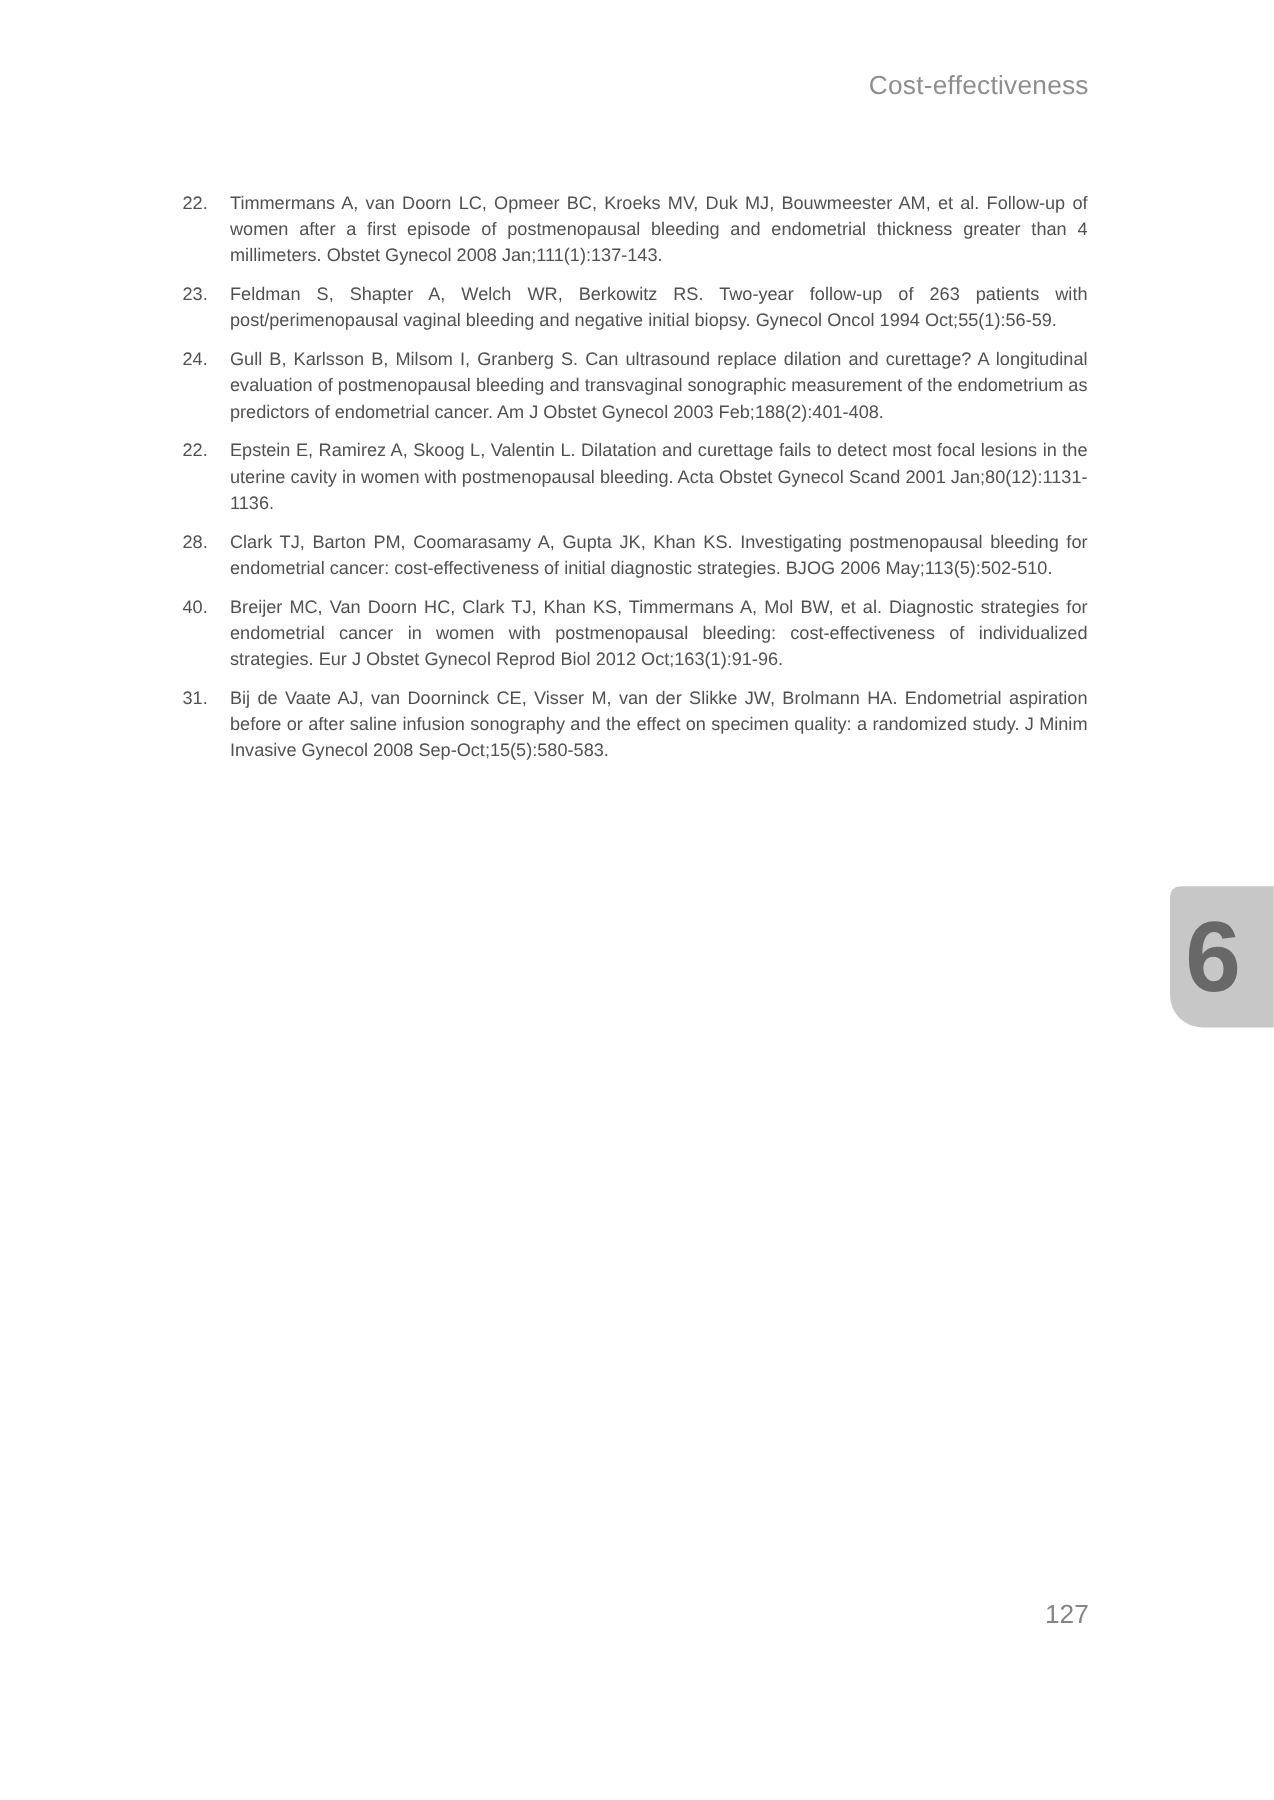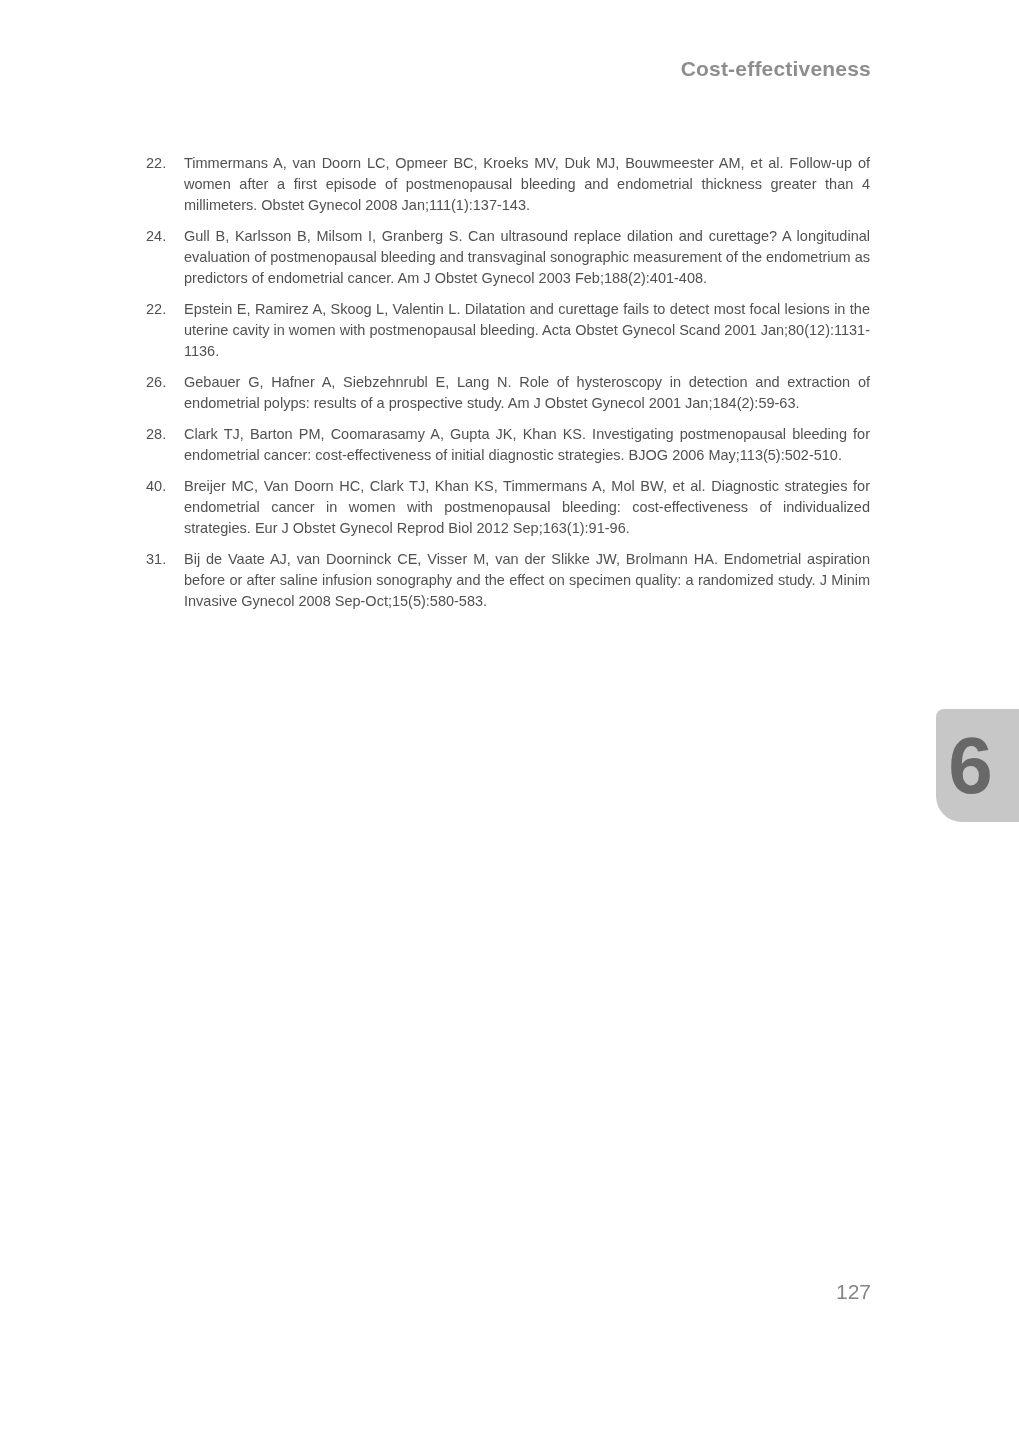--- a/index.html
+++ b/index.html
@@ -19,7 +19,7 @@
     top: 57px;
     right: 148px;
     font-size: 21px;
-    font-weight: bold;
+    font-weight: normal;
     color: #8e8e8e;
     letter-spacing: 0.2px;
   }

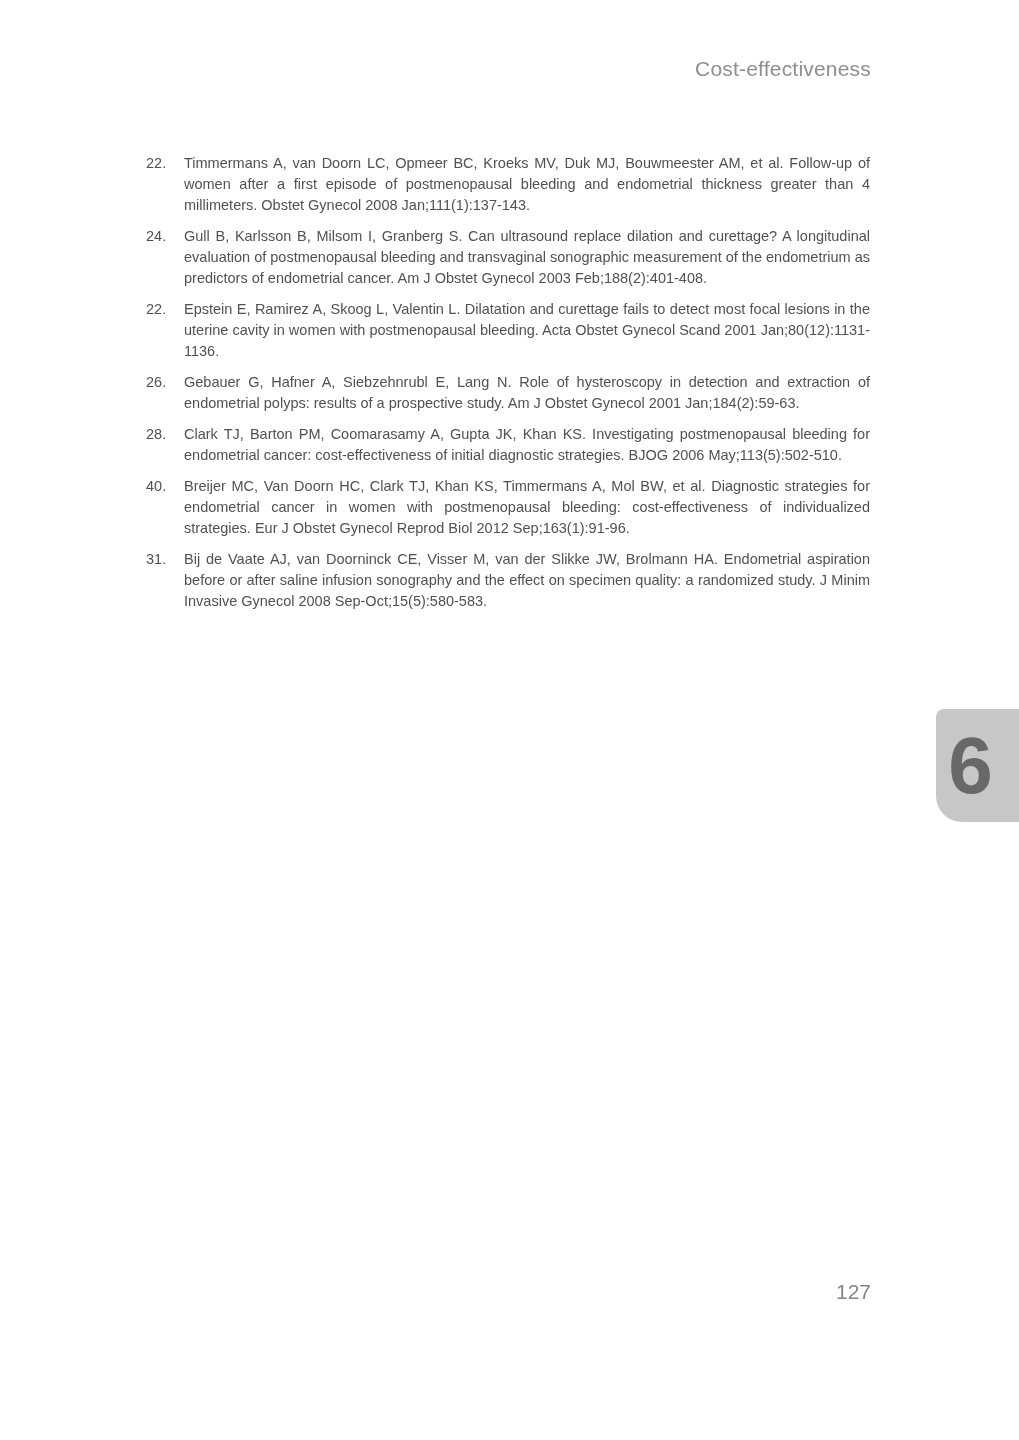--- a/index.html
+++ b/index.html
@@ -83,6 +83,10 @@
       <span class="ref-text">Timmermans A, van Doorn LC, Opmeer BC, Kroeks MV, Duk MJ, Bouwmeester AM, et al. Follow-up of women after a first episode of postmenopausal bleeding and endometrial thickness greater than 4 millimeters. Obstet Gynecol 2008 Jan;111(1):137-143.</span>
     </div>
     <div class="ref">
+      <span class="ref-num">23.</span>
+      <span class="ref-text">Feldman S, Shapter A, Welch WR, Berkowitz RS. Two-year follow-up of 263 patients with post/perimenopausal vaginal bleeding and negative initial biopsy. Gynecol Oncol 1994 Oct;55(1):56-59.</span>
+    </div>
+    <div class="ref">
       <span class="ref-num">24.</span>
       <span class="ref-text">Gull B, Karlsson B, Milsom I, Granberg S. Can ultrasound replace dilation and curettage? A longitudinal evaluation of postmenopausal bleeding and transvaginal sonographic measurement of the endometrium as predictors of endometrial cancer. Am J Obstet Gynecol 2003 Feb;188(2):401-408.</span>
     </div>

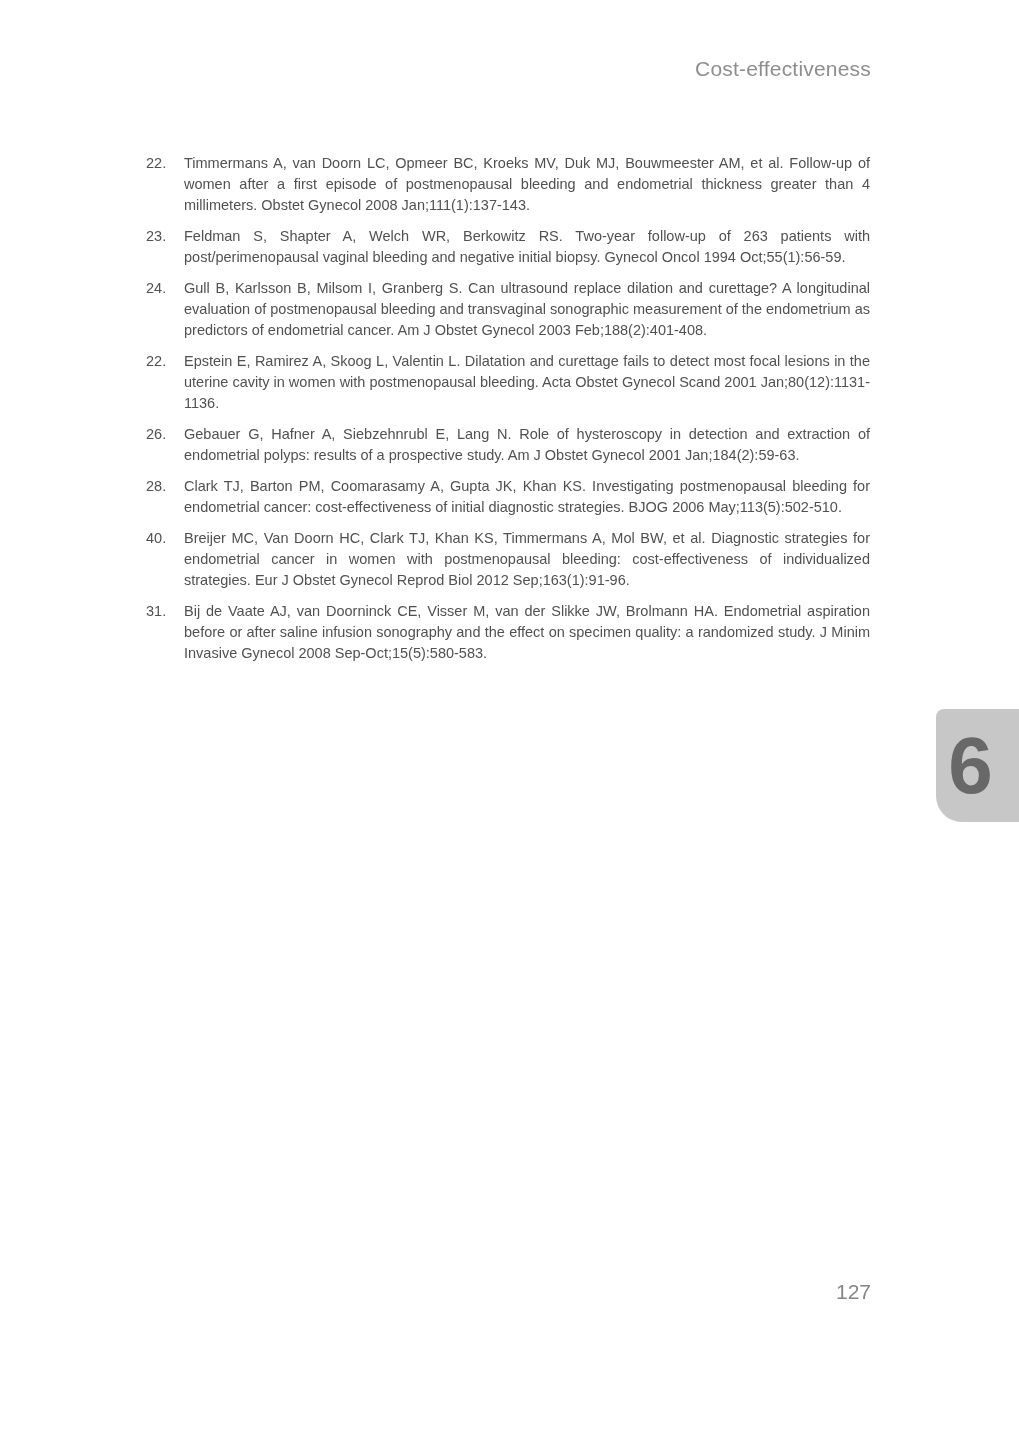--- a/index.html
+++ b/index.html
@@ -95,10 +95,6 @@
       <span class="ref-text">Epstein E, Ramirez A, Skoog L, Valentin L. Dilatation and curettage fails to detect most focal lesions in the uterine cavity in women with postmenopausal bleeding. Acta Obstet Gynecol Scand 2001 Jan;80(12):1131-1136.</span>
     </div>
     <div class="ref">
-      <span class="ref-num">26.</span>
-      <span class="ref-text">Gebauer G, Hafner A, Siebzehnrubl E, Lang N. Role of hysteroscopy in detection and extraction of endometrial polyps: results of a prospective study. Am J Obstet Gynecol 2001 Jan;184(2):59-63.</span>
-    </div>
-    <div class="ref">
       <span class="ref-num">28.</span>
       <span class="ref-text">Clark TJ, Barton PM, Coomarasamy A, Gupta JK, Khan KS. Investigating postmenopausal bleeding for endometrial cancer: cost-effectiveness of initial diagnostic strategies. BJOG 2006 May;113(5):502-510.</span>
     </div>

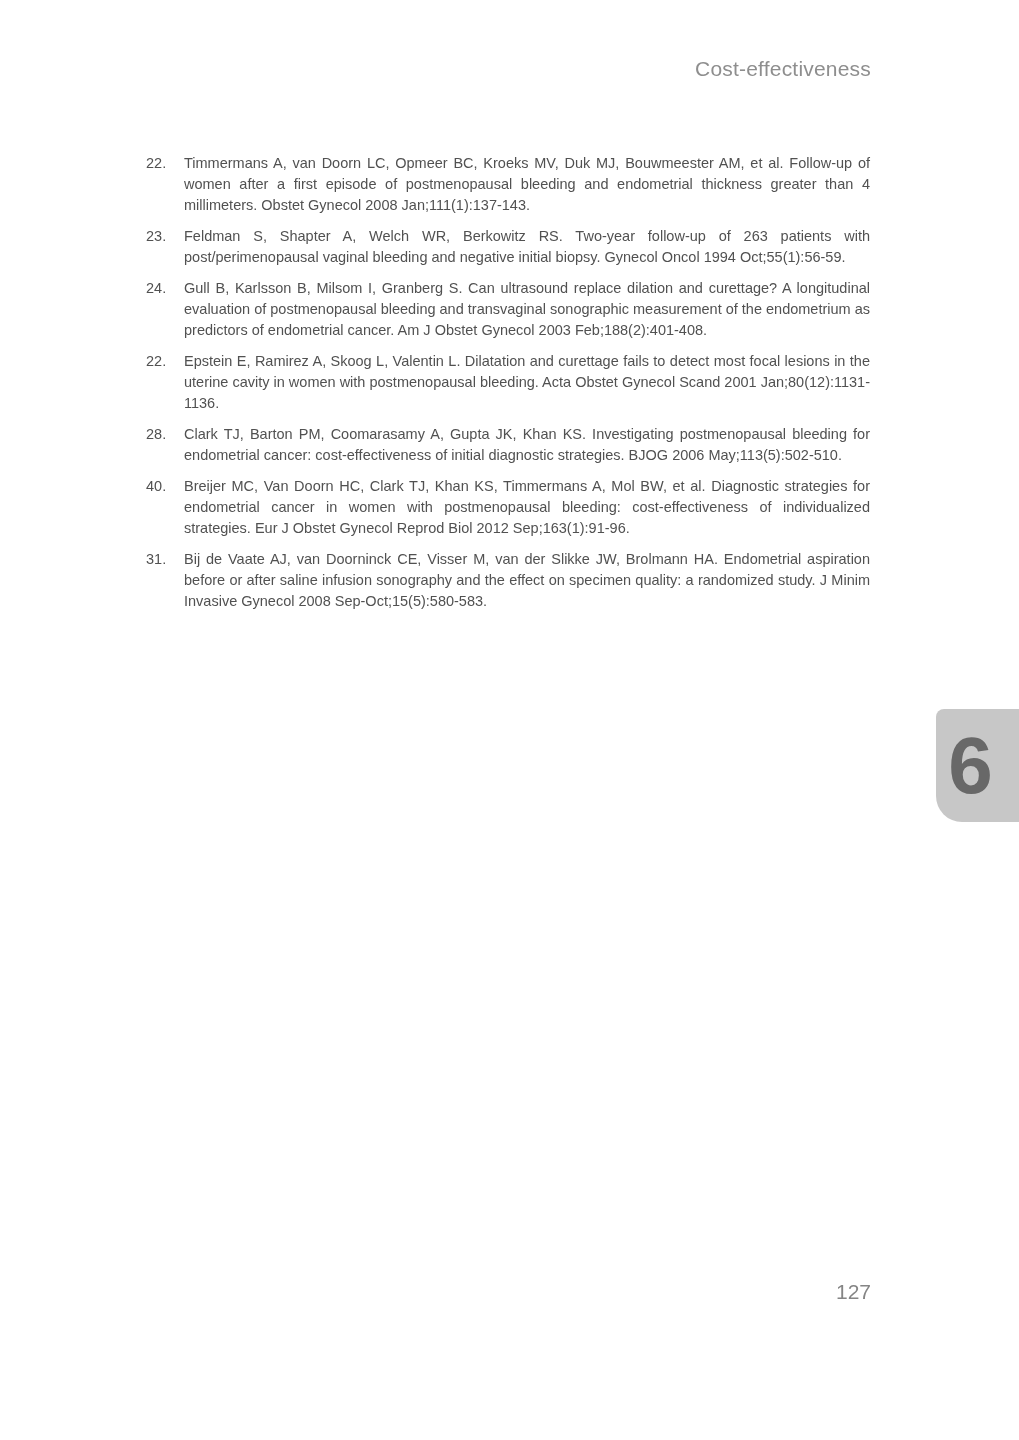--- a/index.html
+++ b/index.html
@@ -100,7 +100,7 @@
     </div>
     <div class="ref">
       <span class="ref-num">40.</span>
-      <span class="ref-text">Breijer MC, Van Doorn HC, Clark TJ, Khan KS, Timmermans A, Mol BW, et al. Diagnostic strategies for endometrial cancer in women with postmenopausal bleeding: cost-effectiveness of individualized strategies. Eur J Obstet Gynecol Reprod Biol 2012 Sep;163(1):91-96.</span>
+      <span class="ref-text">Breijer MC, Van Doorn HC, Clark TJ, Khan KS, Timmermans A, Mol BW, et al. Diagnostic strategies for endometrial cancer in women with postmenopausal bleeding: cost-effectiveness of individualized strategies. Eur J Obstet Gynecol Reprod Biol 2012 Oct;163(1):91-96.</span>
     </div>
     <div class="ref">
       <span class="ref-num">31.</span>

